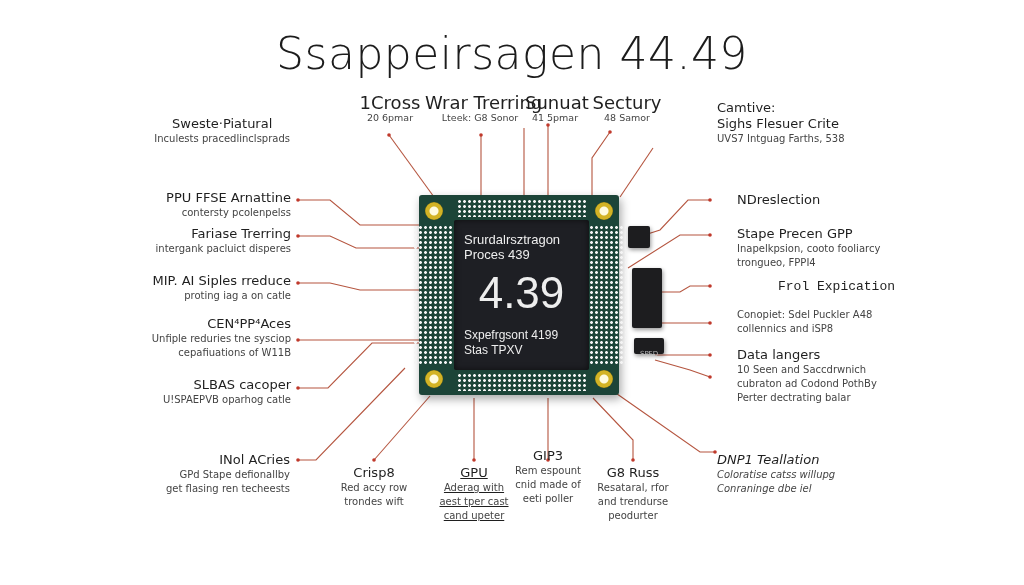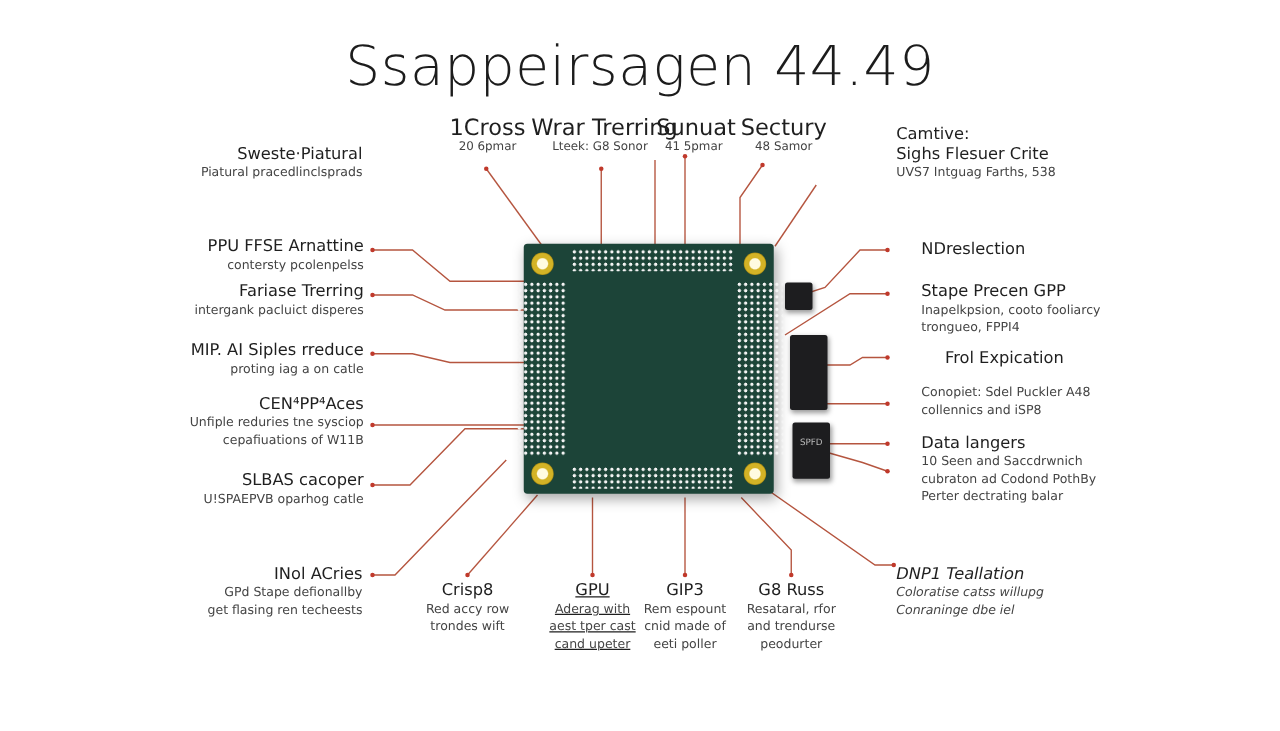--- a/index.html
+++ b/index.html
@@ -142,7 +142,7 @@
   <div class="s">UVS7 Intguag Farths, 538</div>
 </div>
 
-<div class="lbl left" style="right:734px;top:116px;">
+<div class="lbl left" style="right:734px;top:116px;text-align:center;">
   <div class="h">Sweste·Piatural</div>
   <div class="s">Piatural pracedlinclsprads</div>
 </div>

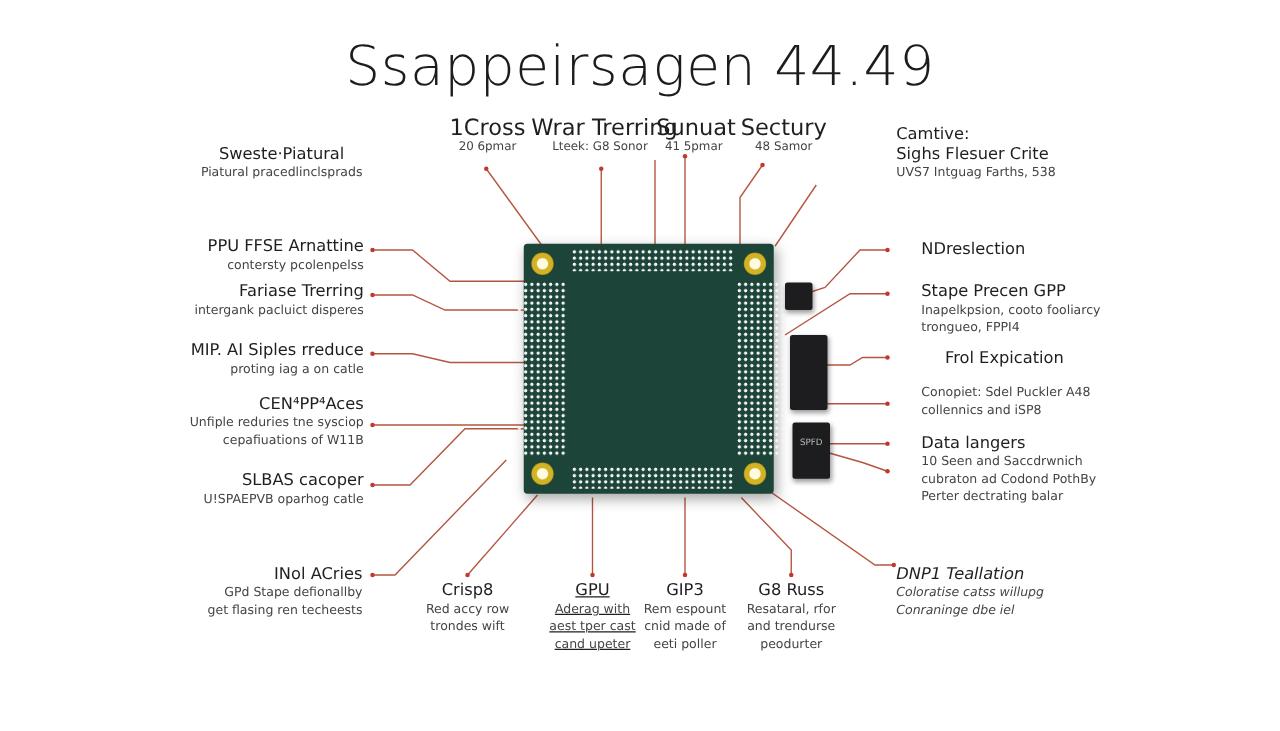--- a/index.html
+++ b/index.html
@@ -144,7 +144,7 @@
 
 <div class="lbl left" style="right:734px;top:116px;text-align:center;">
   <div class="h">Sweste·Piatural</div>
-  <div class="s">Piatural pracedlinclsprads</div>
+  <div class="s">Inculests pracedlinclsprads</div>
 </div>
 <div class="lbl left" style="right:733px;top:190px;">
   <div class="h">PPU FFSE Arnattine</div>

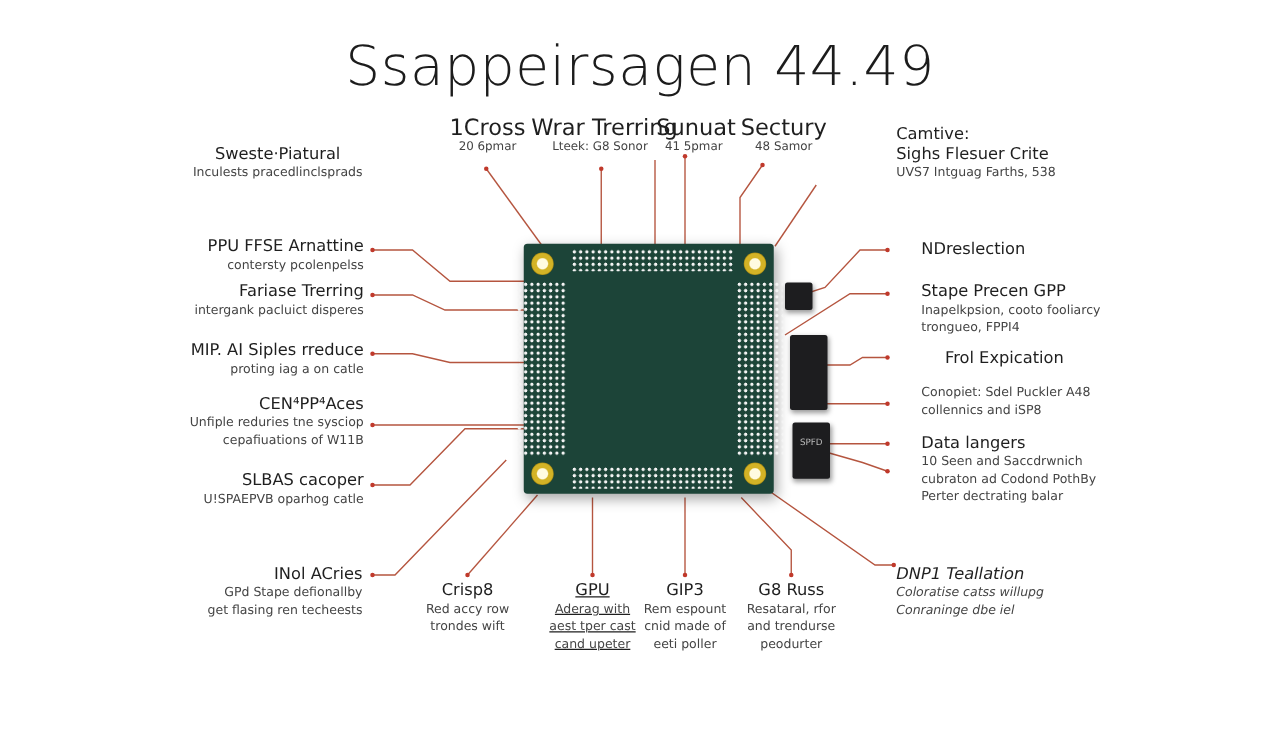--- a/index.html
+++ b/index.html
@@ -111,6 +111,17 @@
   <div class="pins" style="left:38px;bottom:4px;width:130px;height:18px;"></div>
   <div class="pins" style="left:-6px;top:30px;width:40px;height:140px;"></div>
   <div class="pins" style="right:-8px;top:30px;width:38px;height:140px;"></div>
+  <div class="die">
+    <div class="t1">
+      <div>Srurdalrsztragon</div>
+      <div>Proces 439</div>
+    </div>
+    <div class="big">4.39</div>
+    <div class="t2">
+      <div>Sxpefrgsont 4199</div>
+      <div>Stas TPXV</div>
+    </div>
+  </div>
 </div>
 
 <div class="sidechip" style="left:628px;top:226px;width:22px;height:22px;"></div>

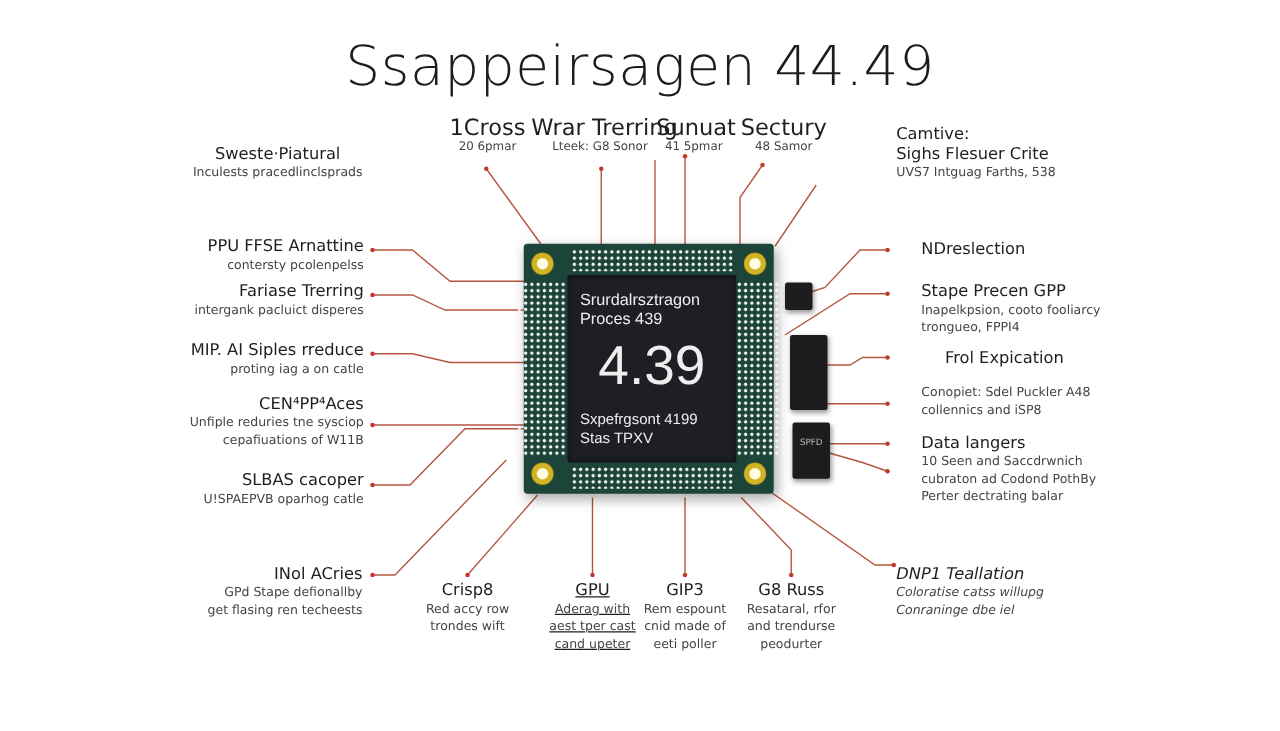--- a/index.html
+++ b/index.html
@@ -192,7 +192,7 @@
   <div class="s">Inapelkpsion, cooto fooliarcy</div>
   <div class="s">trongueo, FPPI4</div>
 </div>
-<div class="lbl" style="left:756px;top:279px;">
+<div class="lbl" style="left:778px;top:279px;font-family:Liberation Mono, monospace;">
   <div class="h">Frol Expication</div>
 </div>
 <div class="lbl" style="left:737px;top:308px;">

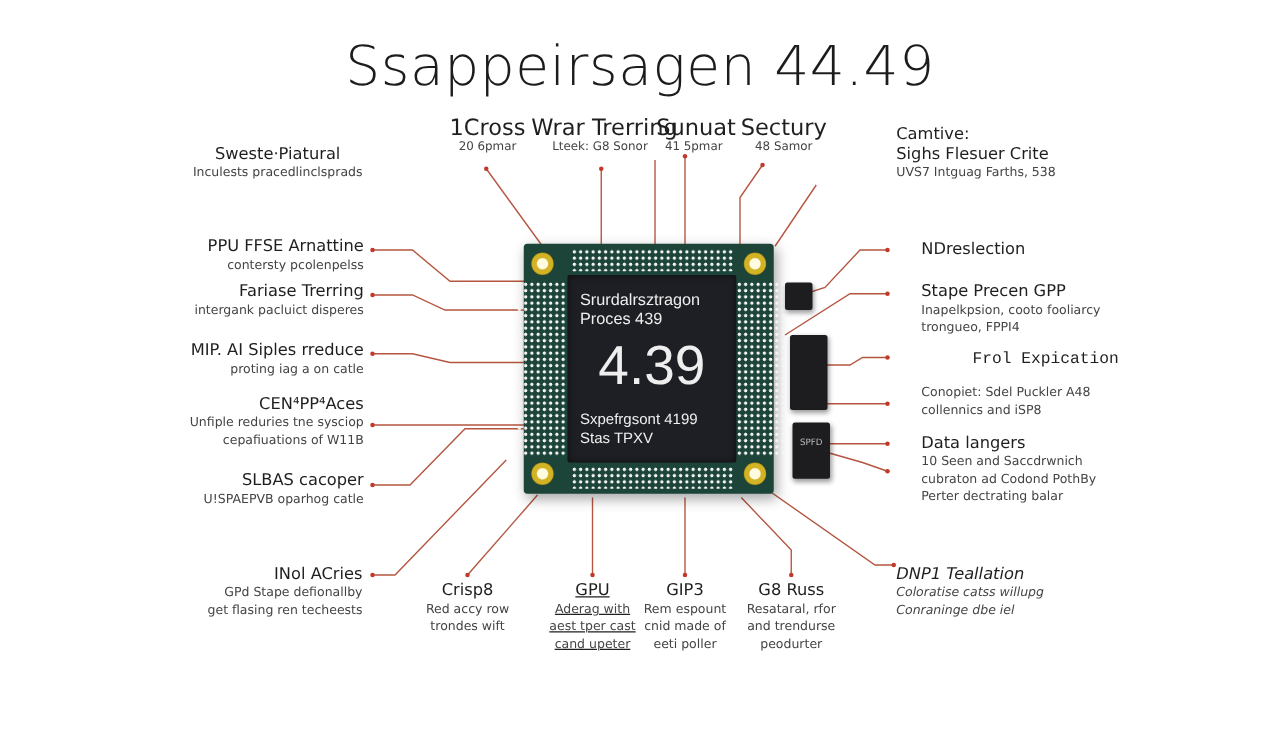--- a/index.html
+++ b/index.html
@@ -126,7 +126,7 @@
 
 <div class="sidechip" style="left:628px;top:226px;width:22px;height:22px;"></div>
 <div class="sidechip" style="left:632px;top:268px;width:30px;height:60px;"></div>
-<div class="sidechip" style="left:634px;top:338px;width:30px;height:45px;padding-top:12px;box-sizing:border-box;">
+<div class="sidechip" style="left:634px;top:338px;width:30px;height:16px;padding-top:12px;box-sizing:border-box;">
   <span>SPFD</span>
 </div>
 

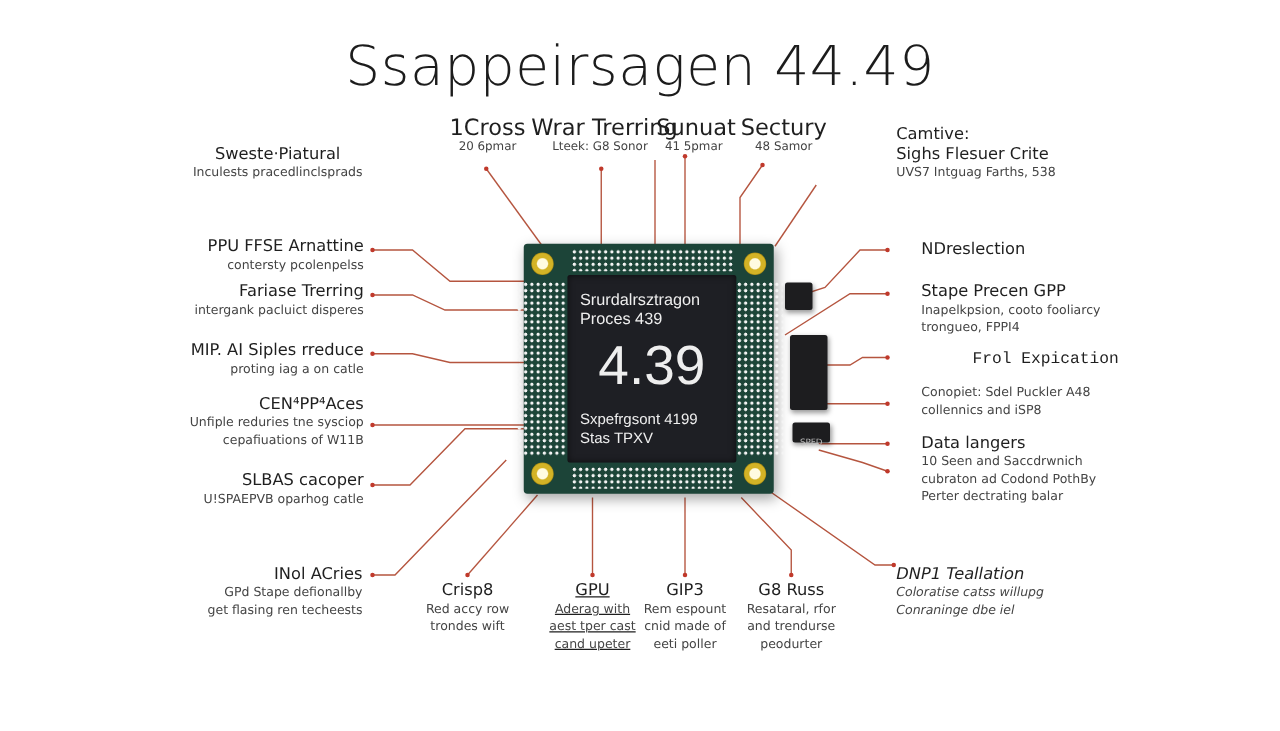--- a/index.html
+++ b/index.html
@@ -222,7 +222,7 @@
   <div class="s">aest tper cast</div>
   <div class="s">cand upeter</div>
 </div>
-<div class="lbl center" style="left:508px;top:465px;width:80px;">
+<div class="lbl center" style="left:508px;top:448px;width:80px;">
   <div class="h">GIP3</div>
   <div class="s">Rem espount</div>
   <div class="s">cnid made of</div>

